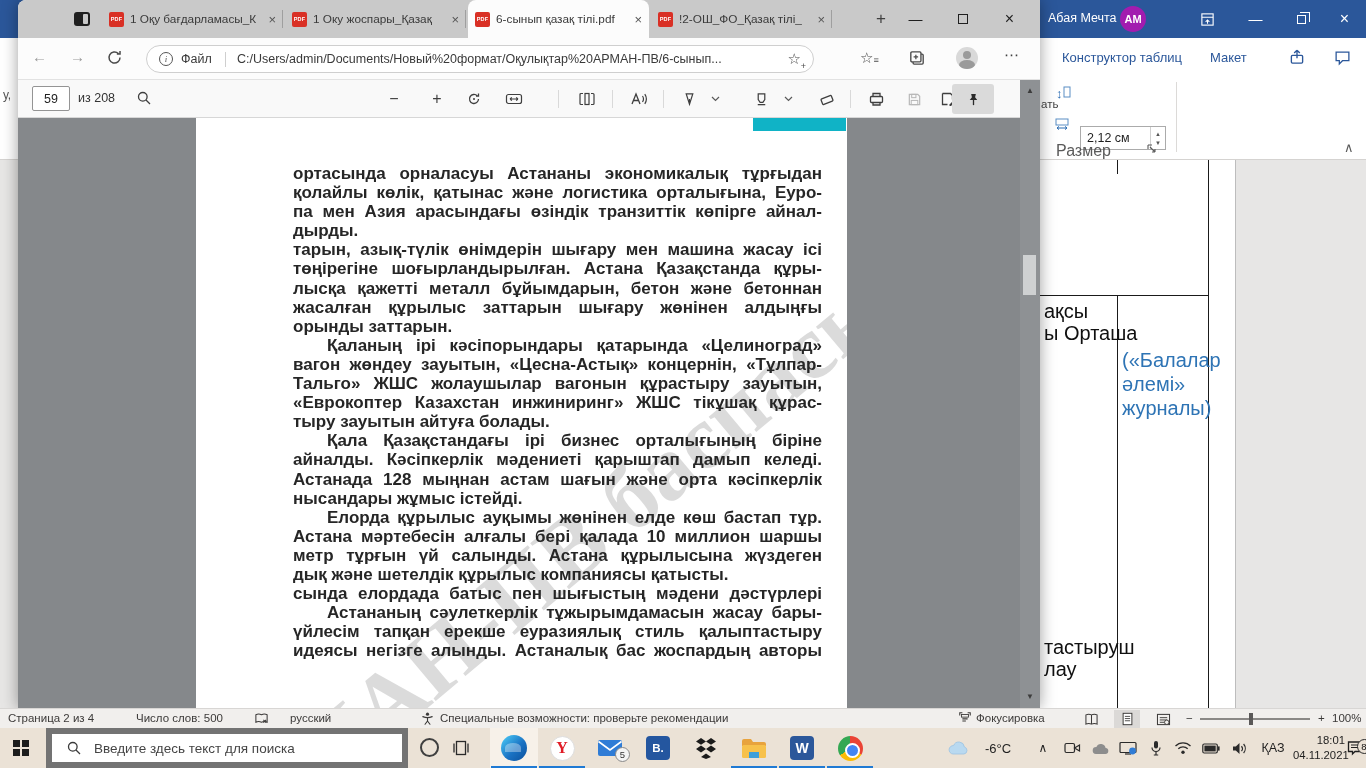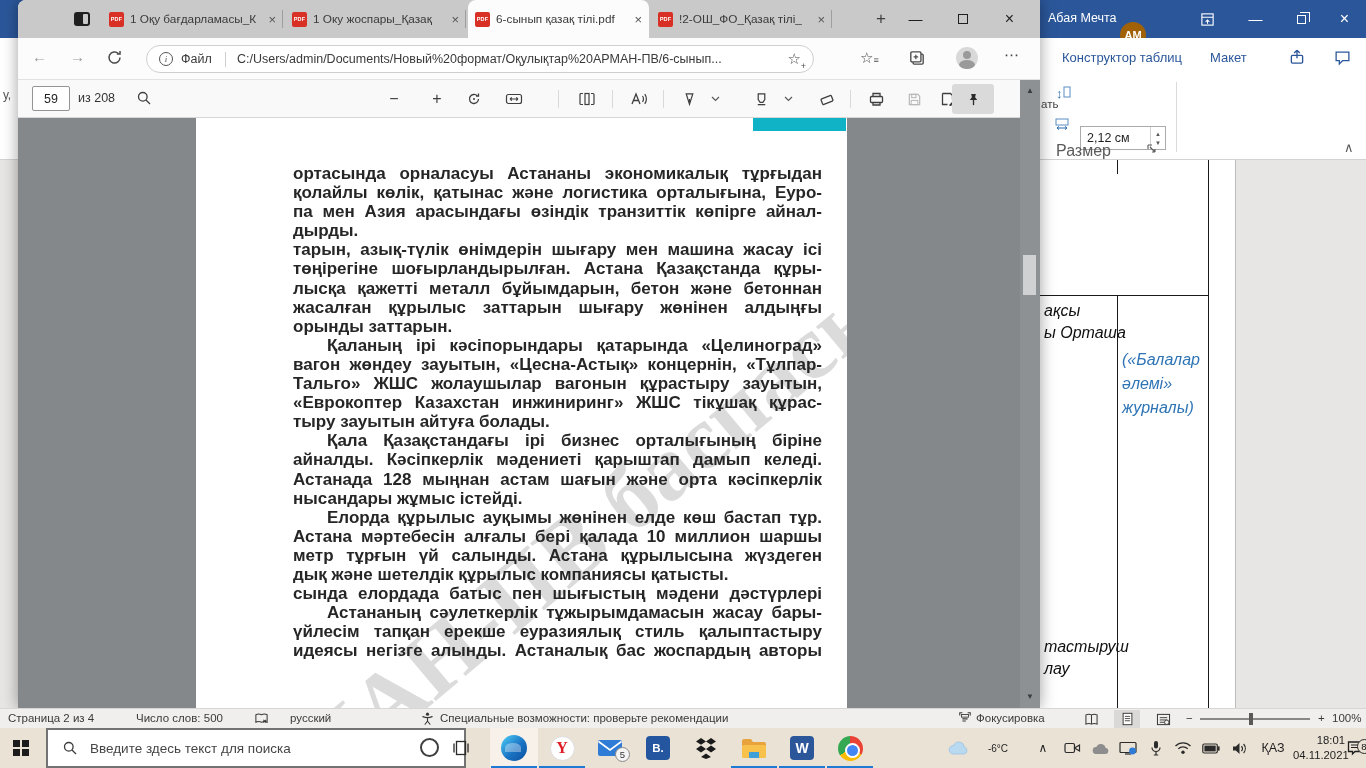--- a/index.html
+++ b/index.html
@@ -12,7 +12,7 @@
   .word-title{position:absolute;left:0;top:0;width:1366px;height:38px;background:#2b579a;}
   .wt-user{position:absolute;left:1048px;top:11px;color:#fff;font-size:12.5px;}
   .wt-avatar{position:absolute;left:1120px;top:6px;width:26px;height:26px;border-radius:50%;
-    background:#a16207;color:#fff;font-size:11px;font-weight:bold;display:flex;align-items:center;justify-content:center;margin-top:16px;}
+    background:#a21caf;color:#fff;font-size:11px;font-weight:bold;display:flex;align-items:center;justify-content:center;}
   .wt-btn{position:absolute;top:0;width:43px;height:38px;color:#fff;display:flex;align-items:center;justify-content:center;font-size:14px;}
   .wt-restore i{display:block;width:9px;height:9px;border:1.2px solid #fff;position:relative;}
   .wt-restore i:after{content:"";position:absolute;left:2px;top:-4px;width:9px;height:9px;border:1.2px solid #fff;border-left:none;border-bottom:none;}

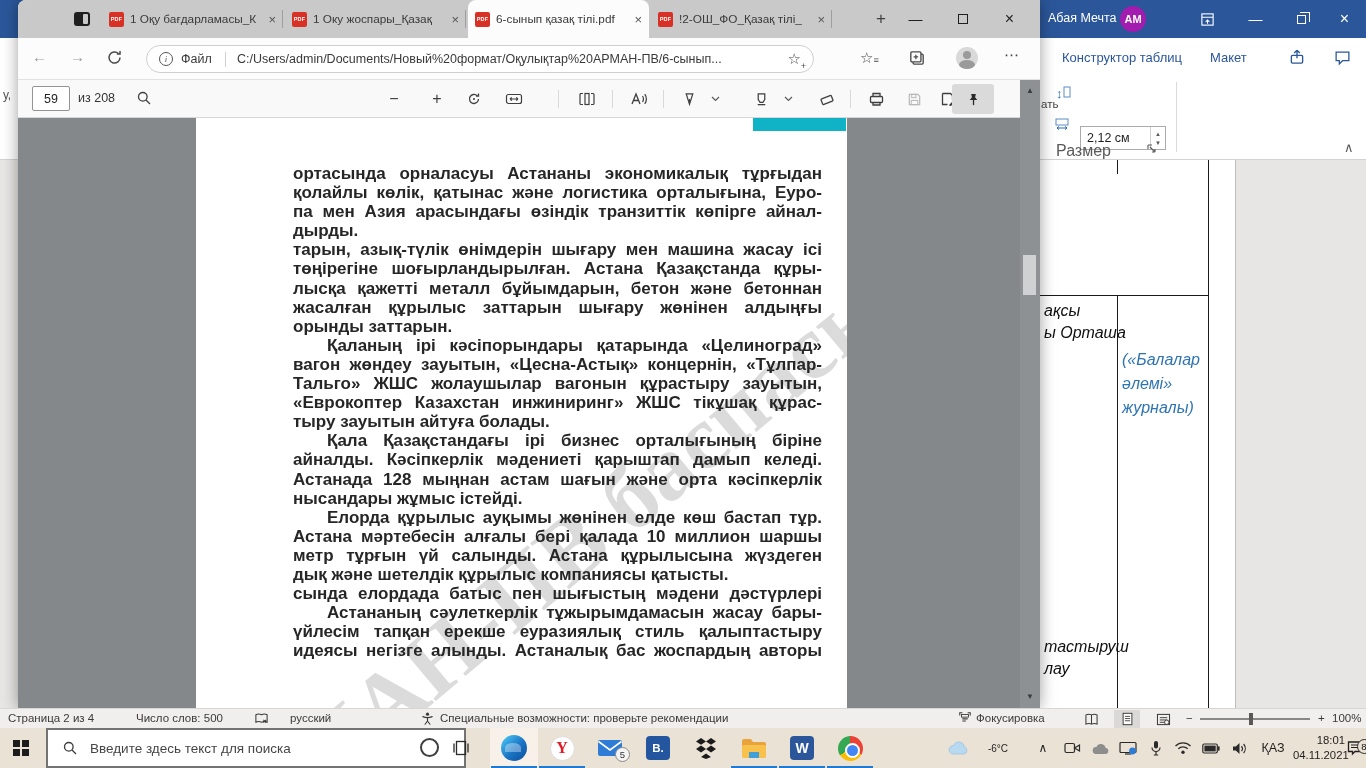--- a/index.html
+++ b/index.html
@@ -31,7 +31,7 @@
   .wd-page{position:absolute;left:1040px;top:0;width:195px;height:548px;background:#fff;}
   .wd-pageedge{position:absolute;left:1235px;top:0;width:1px;height:548px;background:#bdbdbd;}
   .wd-line{position:absolute;background:#1a1a1a;}
-  .wd-text{position:absolute;font-family:"Liberation Serif",serif;font-size:16px;color:#101010;line-height:22px;font-style:italic;}
+  .wd-text{position:absolute;font-family:"Liberation Serif",serif;font-size:20px;color:#101010;line-height:22px;}
   .wd-blue{color:#2e74b5;line-height:24px;}
   
   .status-bar{position:absolute;left:0;top:708px;width:1366px;height:20px;background:#f1efed;border-top:1px solid #d8d6d4;z-index:30;}

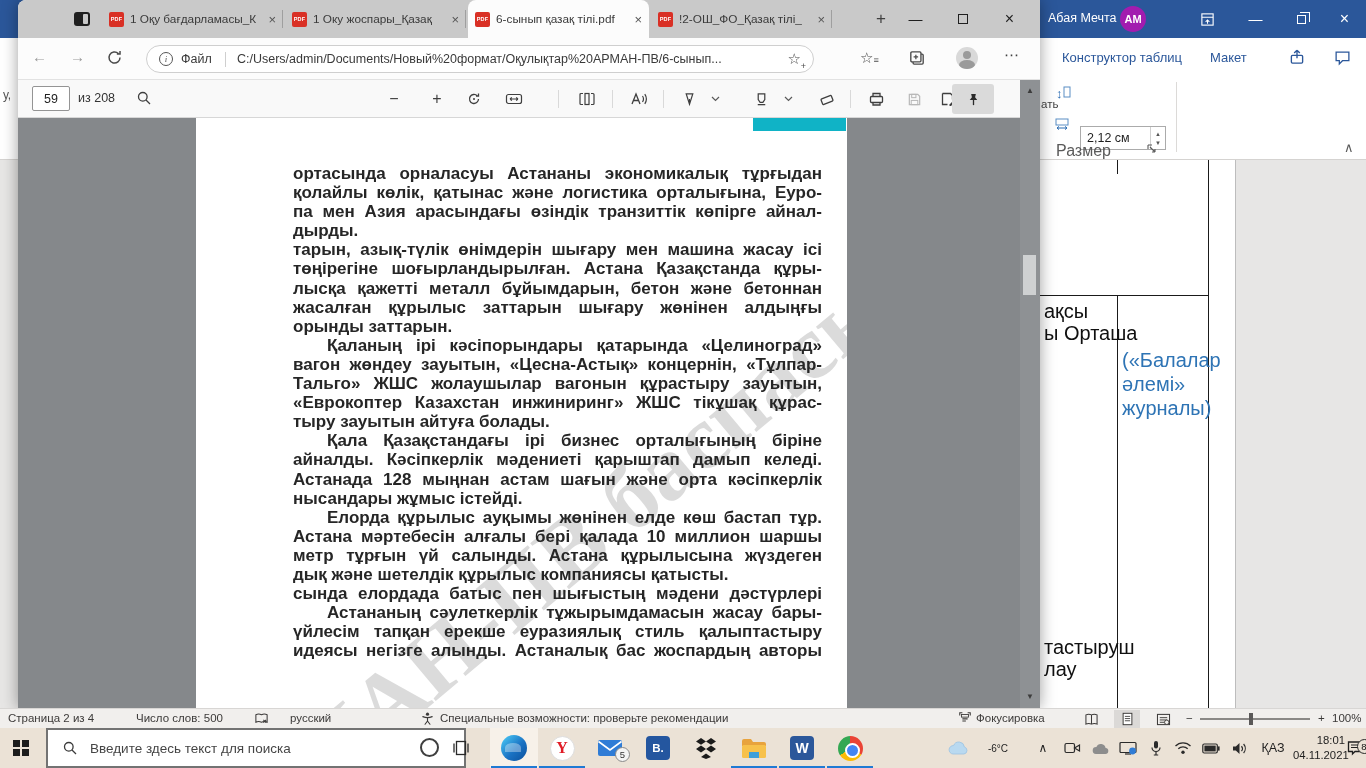--- a/index.html
+++ b/index.html
@@ -103,7 +103,7 @@
   .taskbar{position:absolute;left:0;top:728px;width:1366px;height:40px;background:#ebe2d6;z-index:40;}
   .tb-start{position:absolute;left:13px;top:12px;width:16px;height:16px;display:grid;grid-template-columns:7px 7px;grid-gap:2px;}
   .tb-start i{background:#1c1c1c;width:7px;height:7px;}
-  .tb-search{position:absolute;left:46px;top:0;width:420px;height:40px;background:#fff;border:2px solid #737373;display:flex;align-items:center;}
+  .tb-search{position:absolute;left:46px;top:0;width:362px;height:40px;background:#fff;border:6px solid #737373;display:flex;align-items:center;}
   .tb-search svg{margin-left:14px;}
   .tb-search .ph{margin-left:12px;font-size:13.5px;color:#454545;}
   .tb-cortana{position:absolute;left:420px;top:10px;width:19px;height:19px;border:2px solid #3f3f3f;border-radius:50%;}

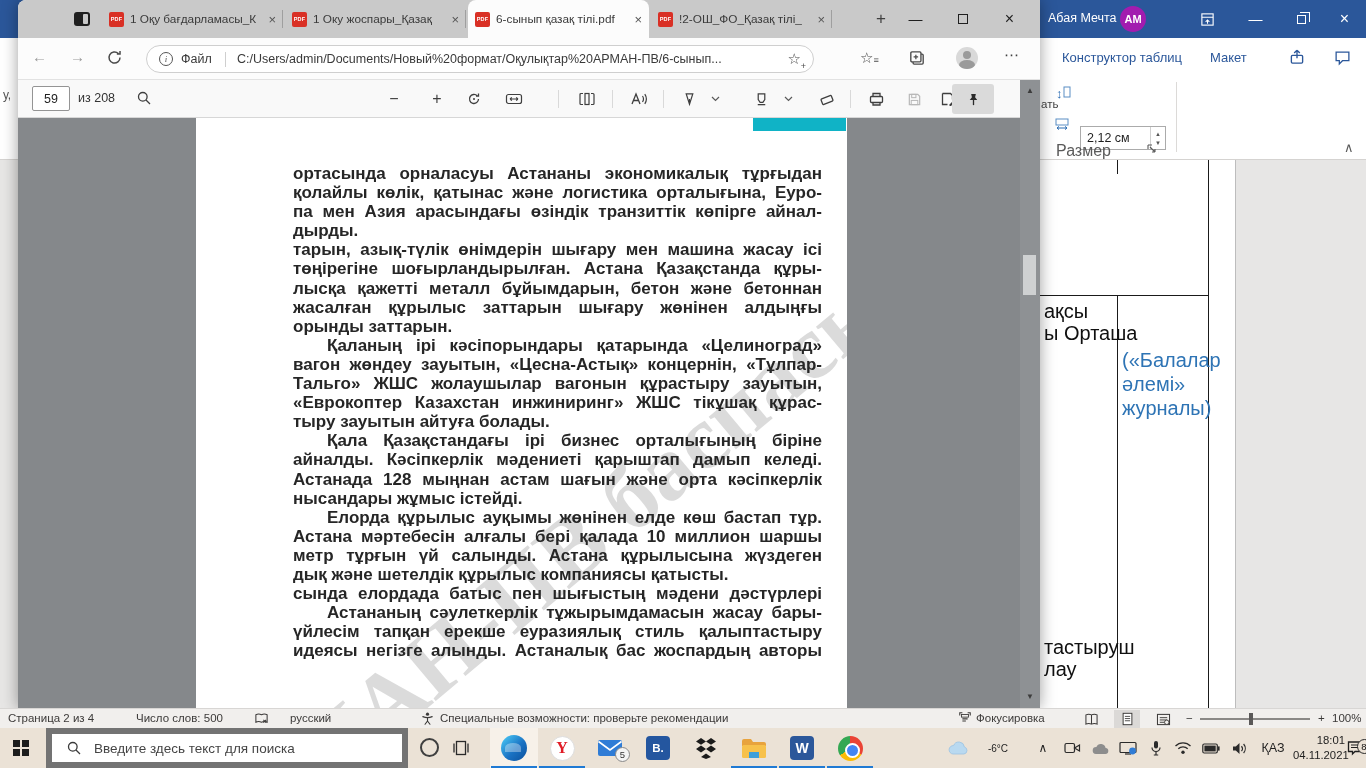--- a/index.html
+++ b/index.html
@@ -126,7 +126,7 @@
     background:conic-gradient(#ea4335 0 33%,#fbbc05 33% 66%,#34a853 66% 100%);}
   .ic-chrome:after{content:"";position:absolute;left:7px;top:7px;width:11px;height:11px;border-radius:50%;background:#4285f4;border:2px solid #fff;}
   .tray-item{position:absolute;top:0;height:40px;display:flex;align-items:center;justify-content:center;color:#1f1f1f;}
-  .tray-text{font-size:10px;color:#1f1f1f;}
+  .tray-text{font-size:13px;color:#1f1f1f;}
   .tb-clock{position:absolute;left:1293px;top:5px;width:52px;font-size:11.3px;color:#1f1f1f;text-align:right;line-height:15px;}
   .tb-notifbadge{position:absolute;right:-8px;bottom:2px;width:15px;height:15px;border-radius:50%;border:1.4px solid #2a2a2a;
     background:#ebe2d6;font-size:9.5px;display:flex;align-items:center;justify-content:center;color:#111;}

